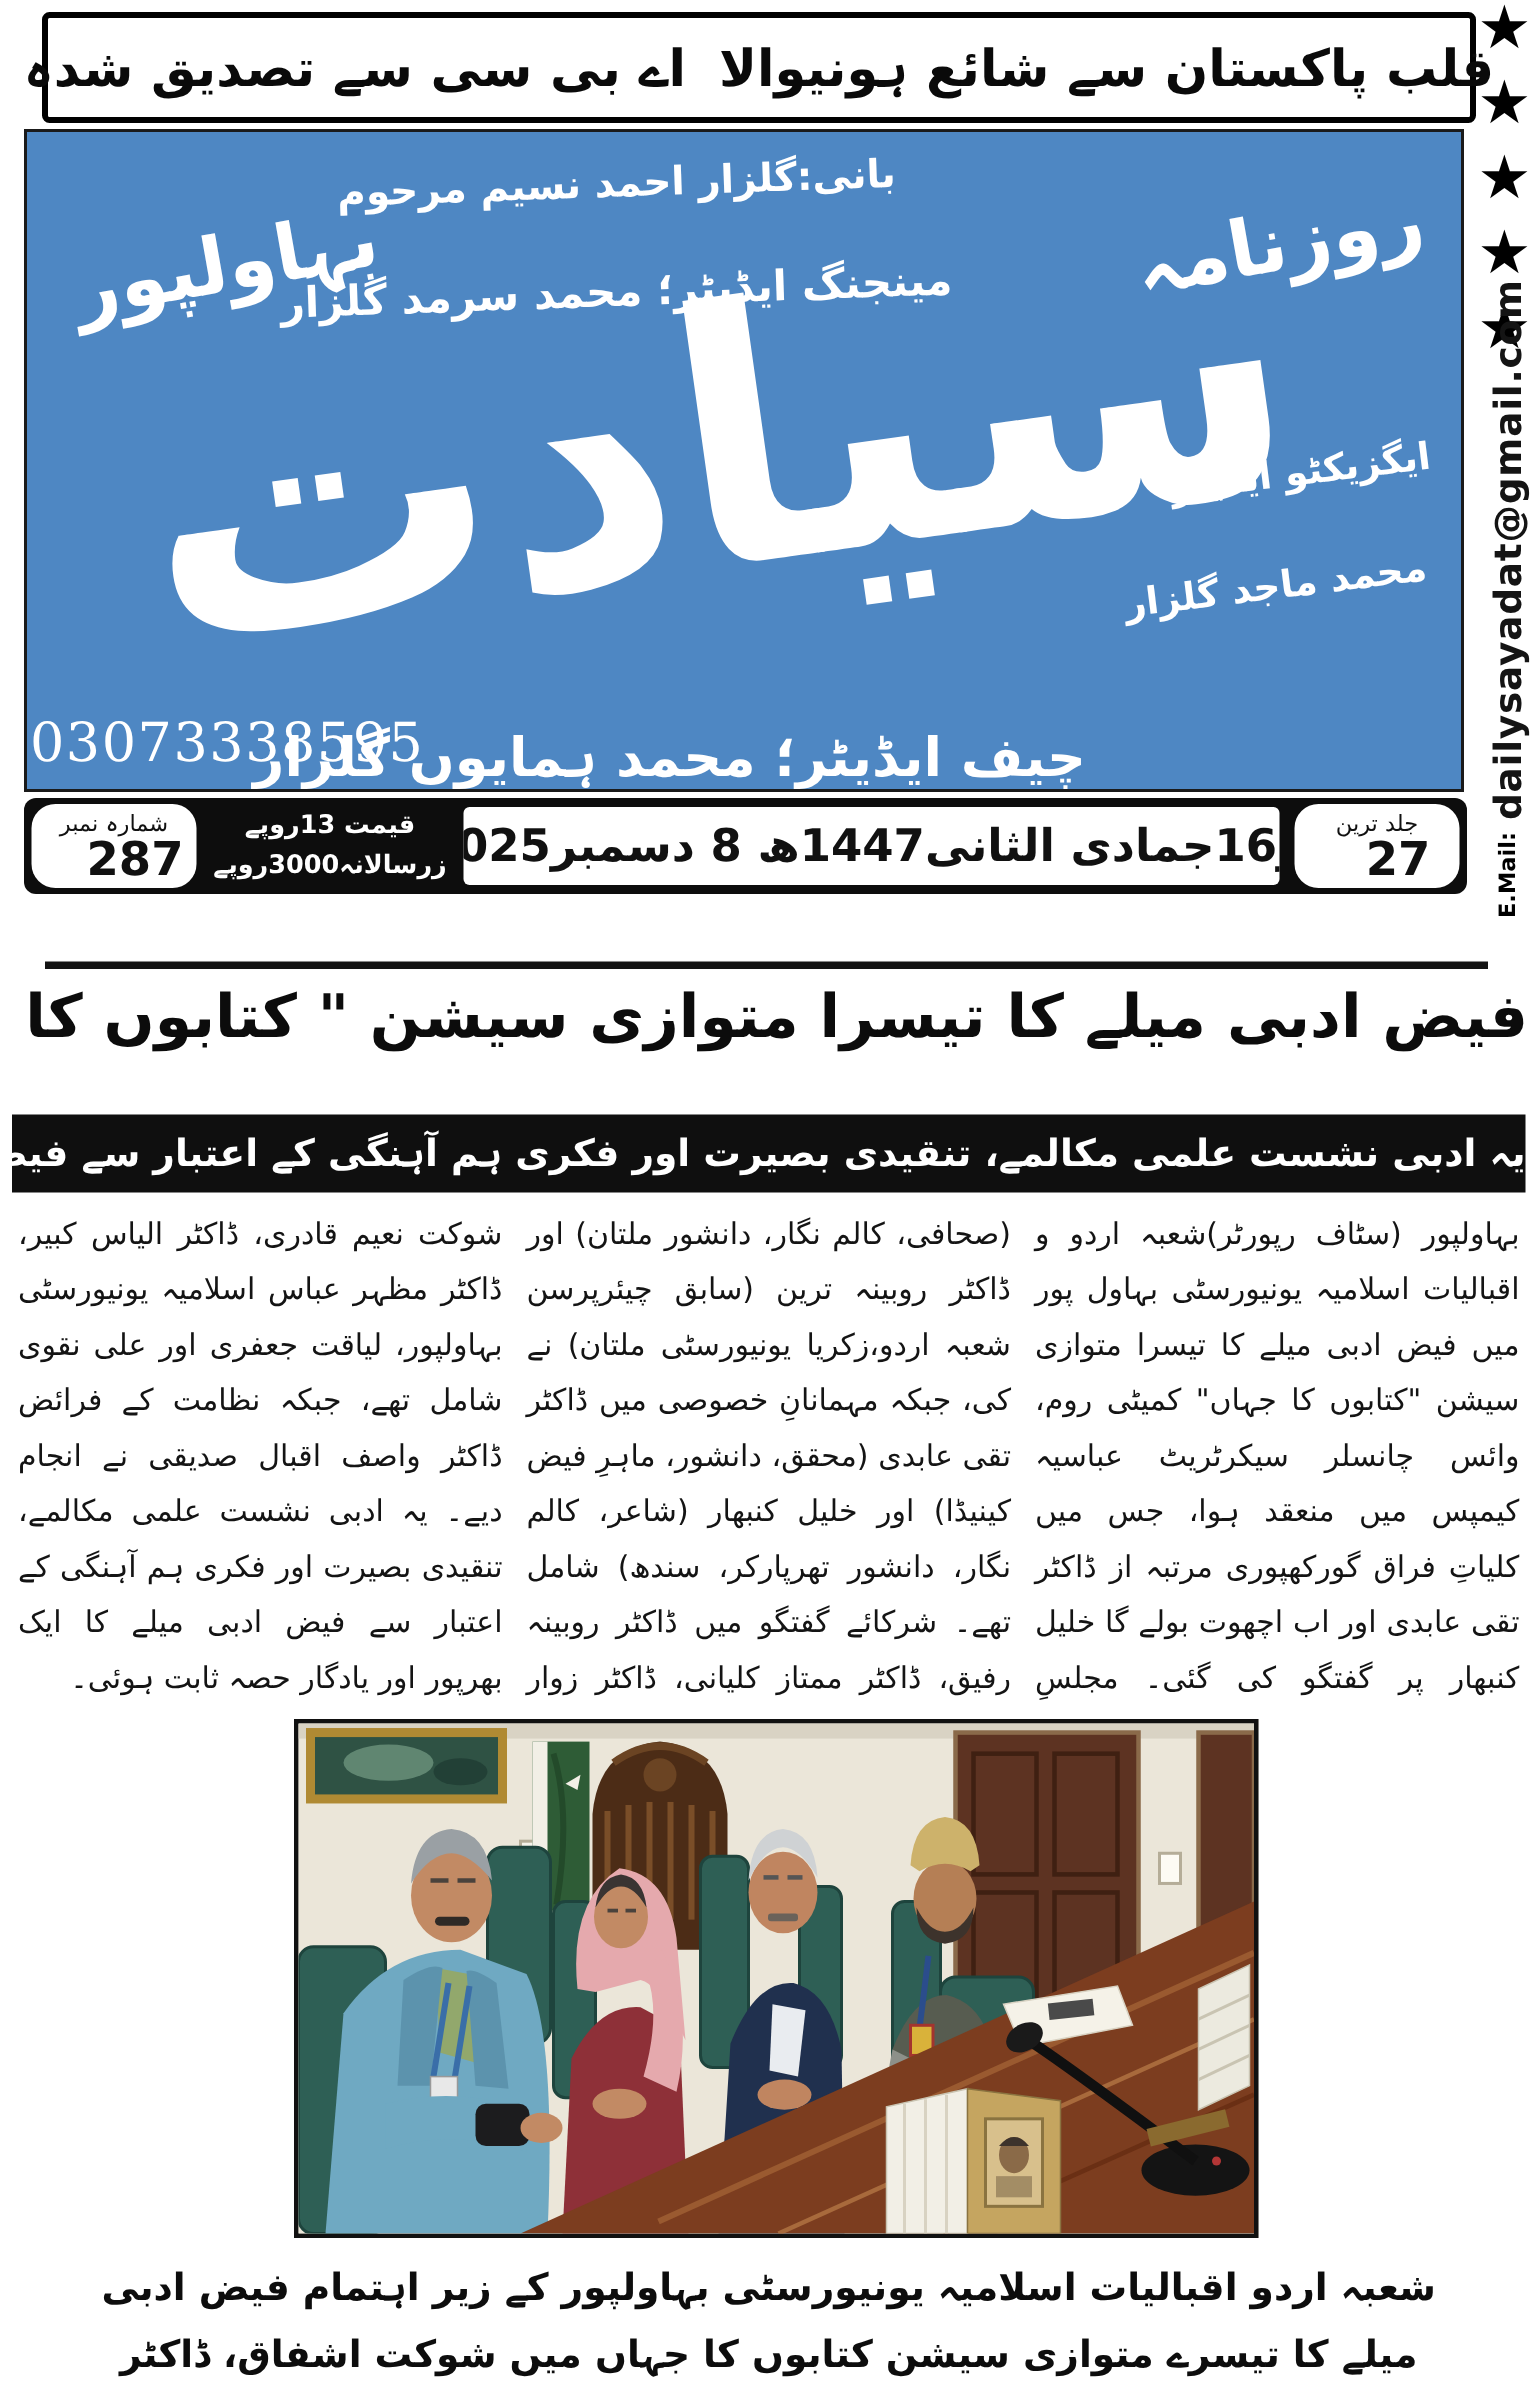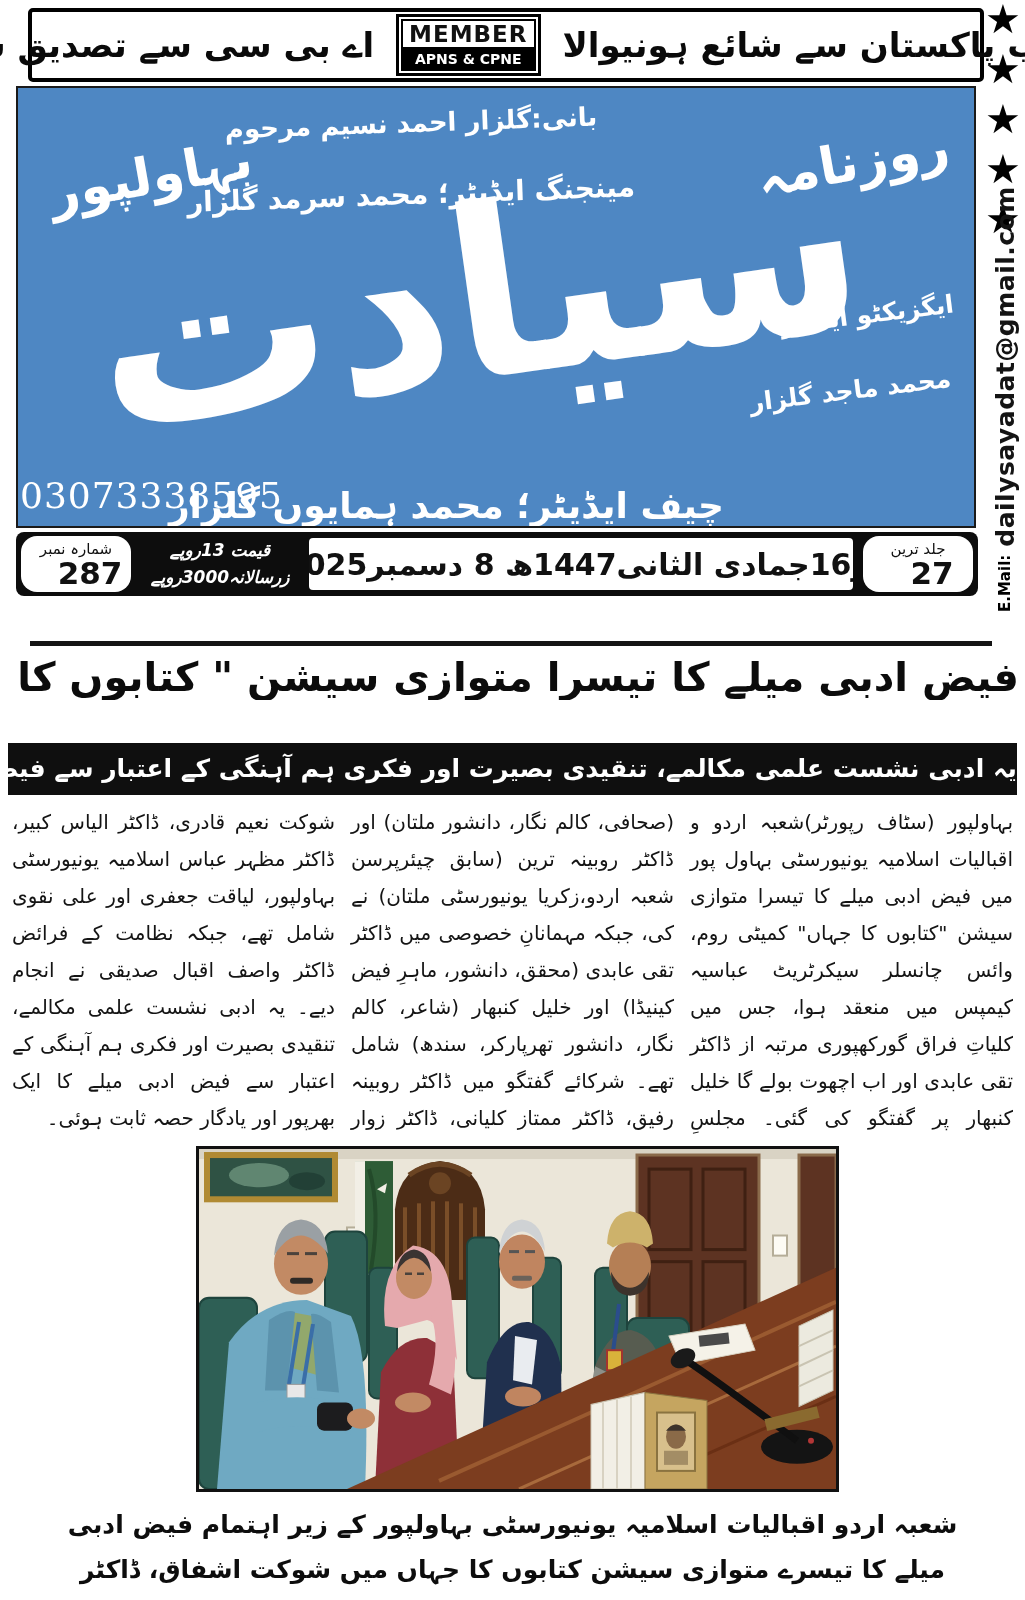--- a/index.html
+++ b/index.html
@@ -108,12 +108,6 @@
 
   <div class="top-banner">
     <span class="banner-text">قلب پاکستان سے شائع ہونیوالا</span>
-    <div class="member-box">
-      <div class="member-inner">
-        <div class="member-top">MEMBER</div>
-        <div class="member-bottom">APNS &amp; CPNE</div>
-      </div>
-    </div>
     <span class="banner-text">اے بی سی سے تصدیق شدہ</span>
   </div>
 

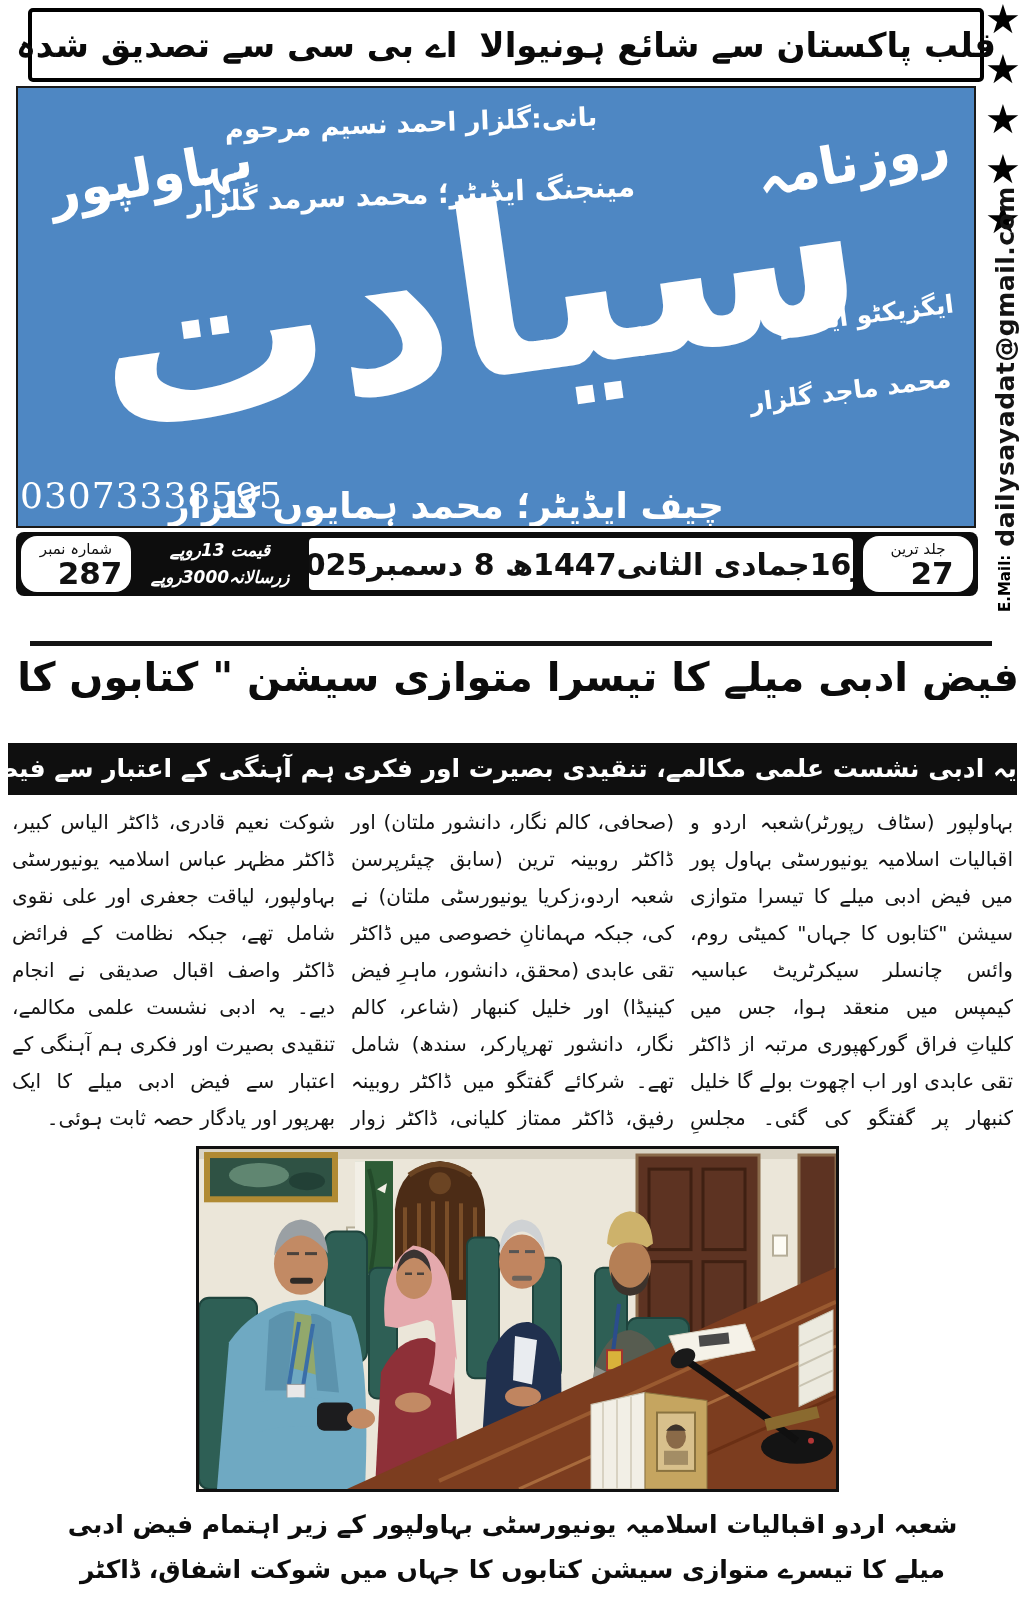--- a/index.html
+++ b/index.html
@@ -61,7 +61,7 @@
   .pill{background:#fff;border-radius:16px;width:110px;height:56px;display:flex;flex-direction:column;justify-content:center;text-align:center;}
   .pill-label{font-size:15px;font-weight:normal;line-height:1.2;}
   .pill-num{font-size:31px;font-weight:bold;line-height:1;padding-left:28px;}
-  .price-block{color:#fff;font-size:17px;font-weight:bold;text-align:center;width:158px;line-height:1.6;white-space:nowrap;font-style:italic;}
+  .price-block{color:#fff;font-size:17px;font-weight:bold;text-align:center;width:158px;line-height:1.6;white-space:nowrap;}
   .date-box{background:#fff;flex:1;height:52px;border-radius:4px;display:flex;align-items:center;justify-content:center;font-size:30px;font-weight:bold;white-space:nowrap;overflow:hidden;}
 
   

